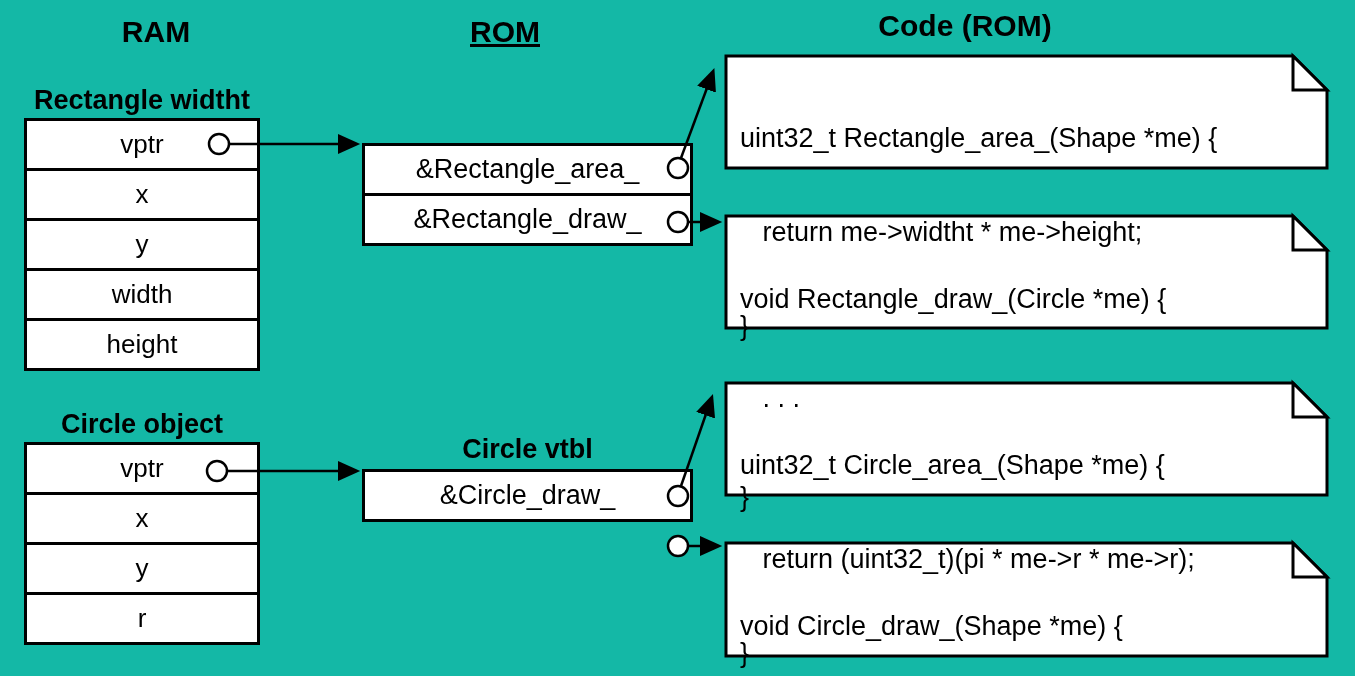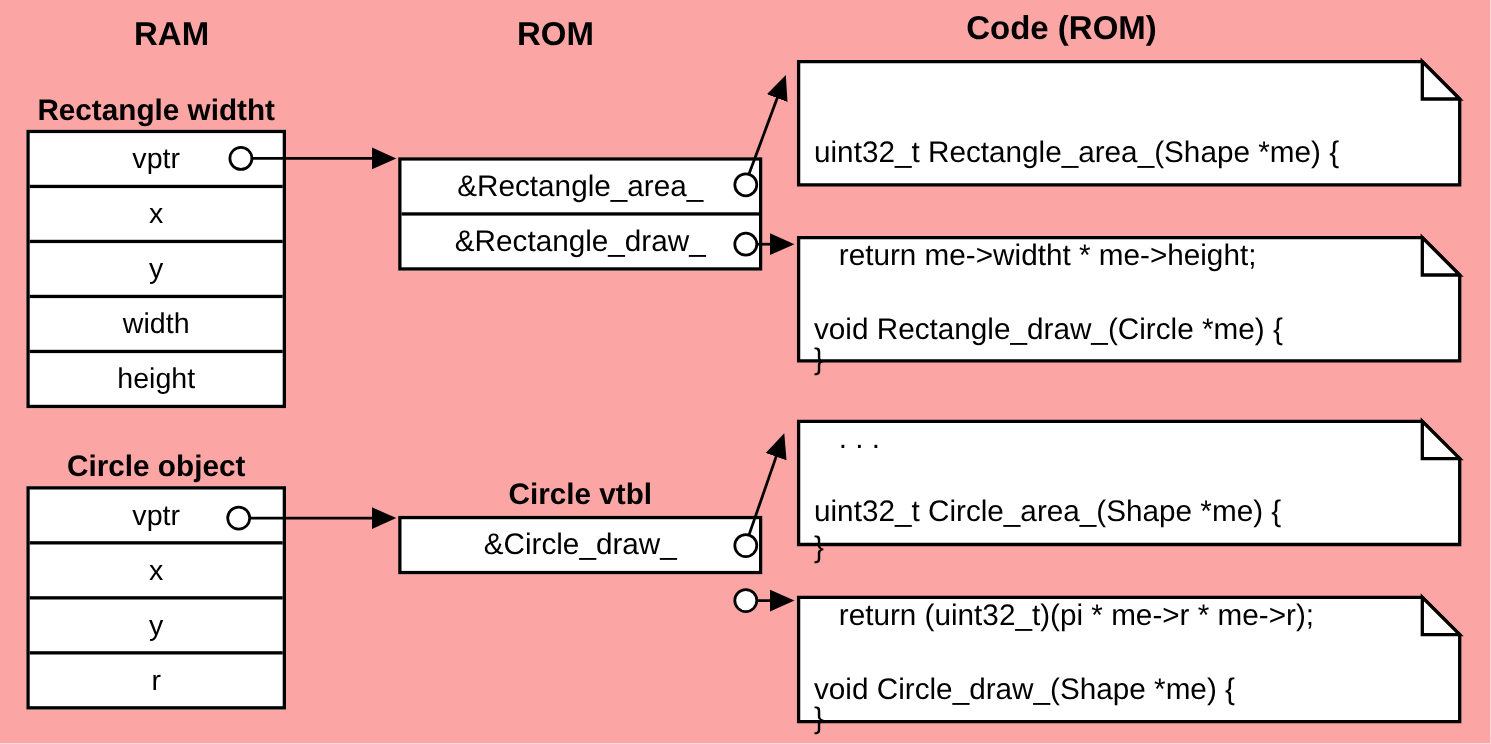--- a/index.html
+++ b/index.html
@@ -11,7 +11,7 @@
     position: relative;
     width: 1355px;
     height: 676px;
-    background: #fca5a5;
+    background: #14b8a6;
     font-family: "Liberation Sans", sans-serif;
     color: #000000;
     overflow: hidden;

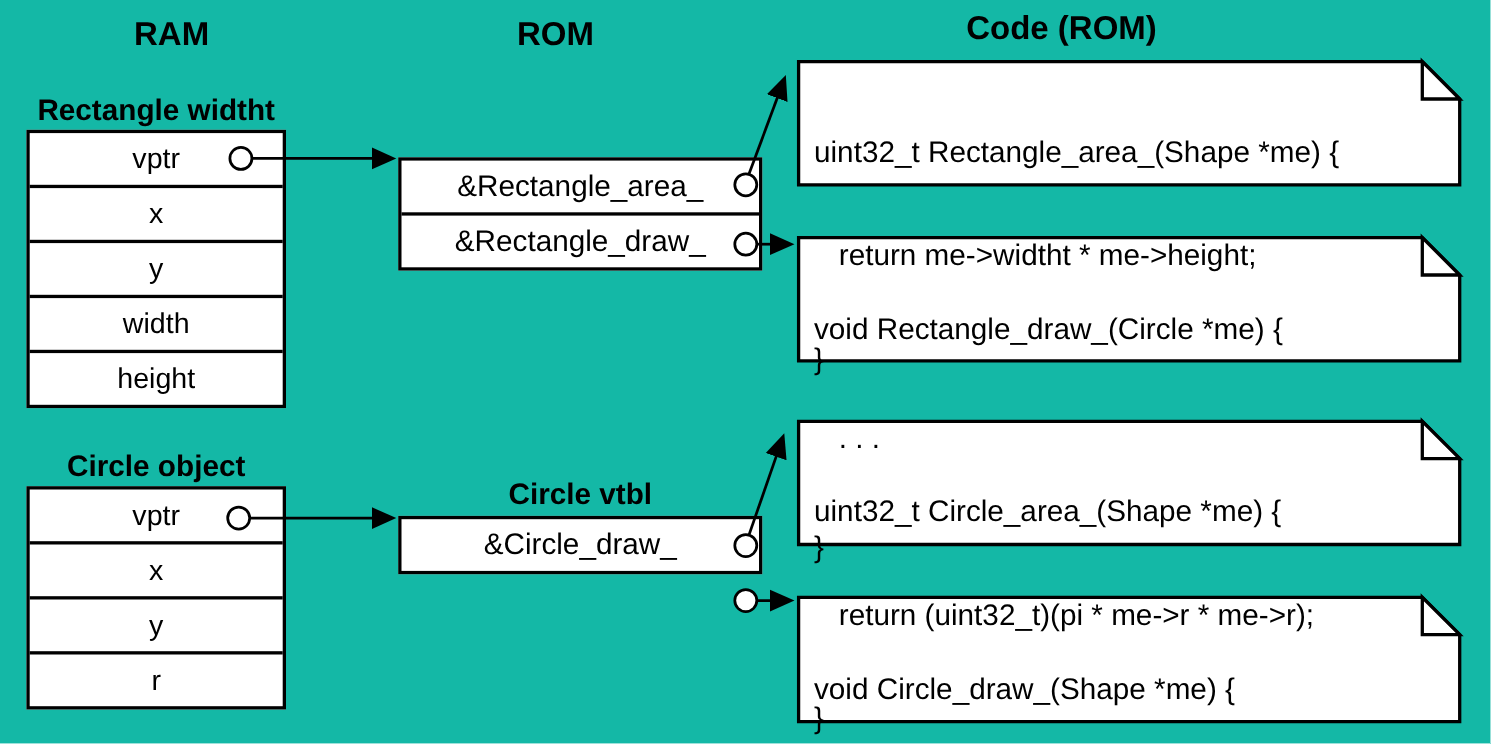--- a/index.html
+++ b/index.html
@@ -77,7 +77,7 @@
 <div id="stage">
 
   <div class="col-header" style="left:24px; top:16px; width:264px;">RAM</div>
-  <div class="col-header" style="left:362px; top:16px; width:286px;">ROM</div>
+  <div class="col-header" style="left:362px; top:16px; width:286px;text-decoration:underline;">ROM</div>
   <div class="col-header" style="left:726px; top:10px; width:478px;">Code (ROM)</div>
 
   <div class="diagram-title" style="left:14px; top:85px; width:256px;">Rectangle widtht</div>

